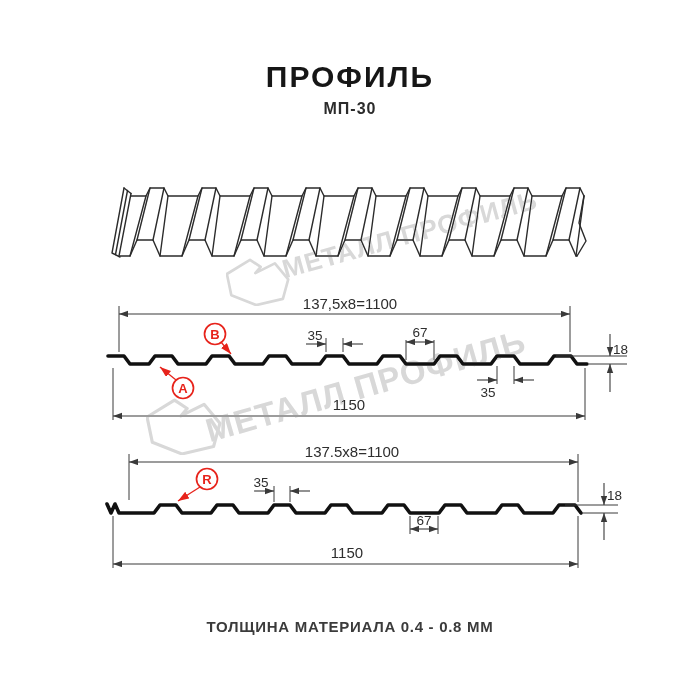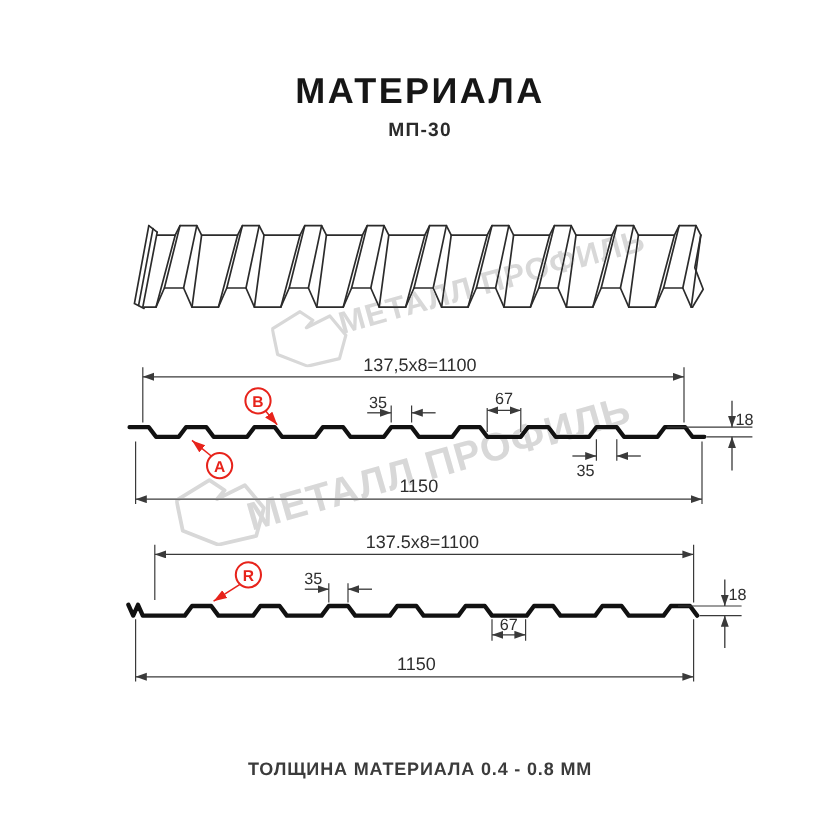--- a/index.html
+++ b/index.html
@@ -37,7 +37,7 @@
 
 <div class="canvas">
 
-  <div class="title">МАТЕРИАЛА</div>
+  <div class="title">ПРОФИЛЬ</div>
   <div class="subtitle">МП-30</div>
 
   <svg class="wmlogo one" width="64" height="48" viewBox="0 0 72 54">

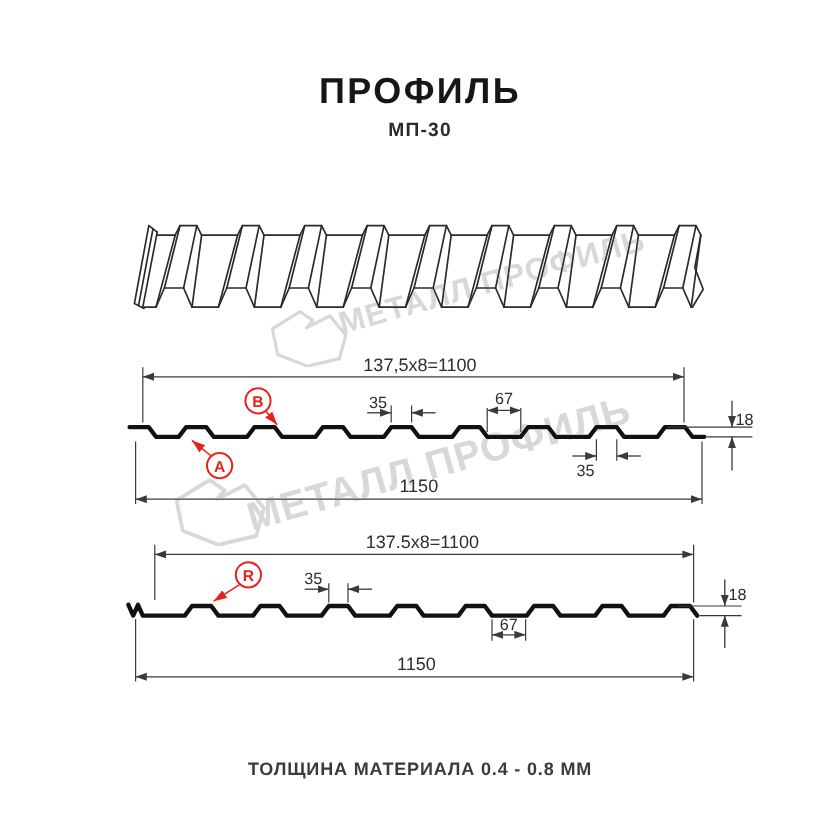--- a/index.html
+++ b/index.html
@@ -10,7 +10,7 @@
   .subtitle{position:absolute;top:100px;left:0;width:700px;text-align:center;
          font-size:16px;font-weight:bold;letter-spacing:1px;color:#2b2b2b;z-index:4;}
   .footer{position:absolute;top:618px;left:0;width:700px;text-align:center;
-         font-size:15px;font-weight:bold;letter-spacing:0.7px;color:#3b3b3b;z-index:4;margin-top:15px;}
+         font-size:15px;font-weight:bold;letter-spacing:0.7px;color:#3b3b3b;z-index:4;}
   .mainsvg{position:absolute;left:0;top:0;z-index:2;}
   .wmtext{position:absolute;z-index:3;color:#d8d8d8;font-weight:bold;white-space:nowrap;
           letter-spacing:1px;mix-blend-mode:darken;transform-origin:0 100%;}

